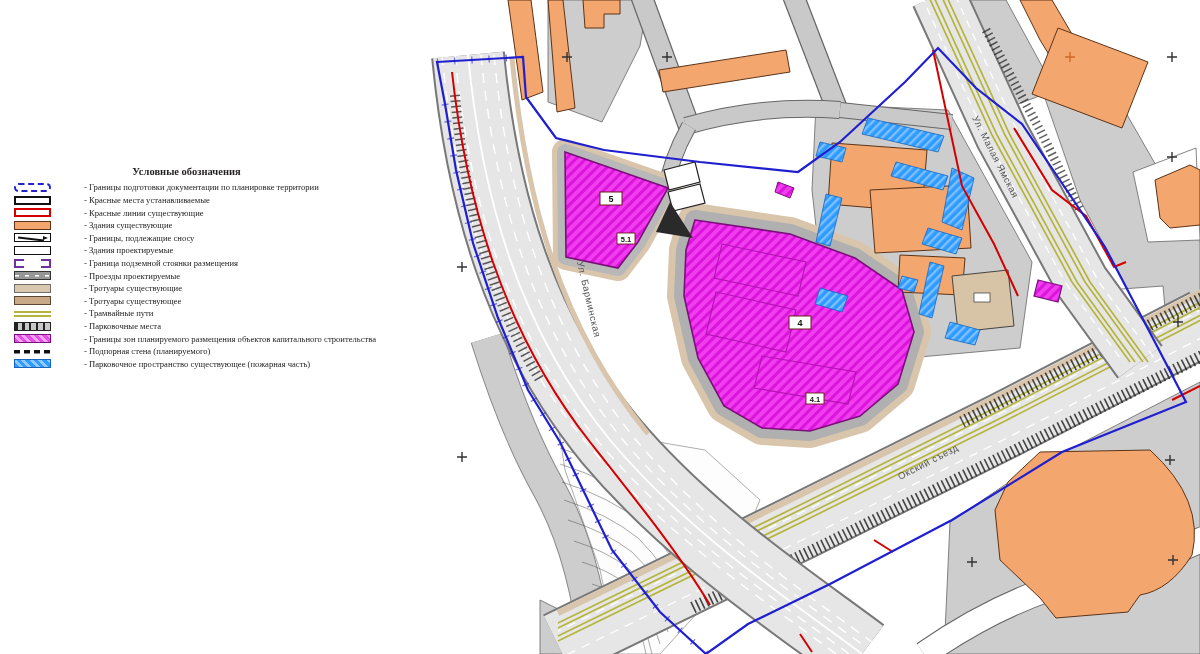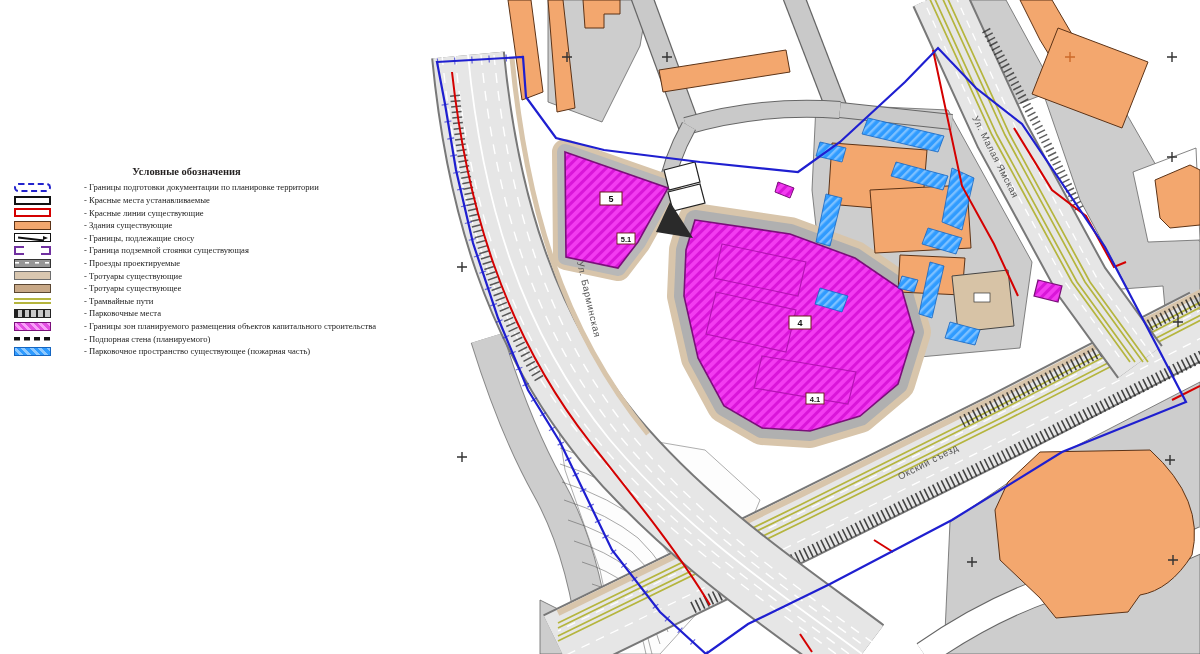--- a/index.html
+++ b/index.html
@@ -63,6 +63,10 @@
         <span class="ltxt">- Границы, подлежащие сносу</span>
       </div>
     <div class="lrow">
+        <span class="sw sw-bproj"></span>
+        <span class="ltxt">- Здания проектируемые</span>
+      </div>
+    <div class="lrow">
         <span class="sw sw-und"></span>
         <span class="ltxt">- Граница подземной стоянки существующая</span>
       </div>

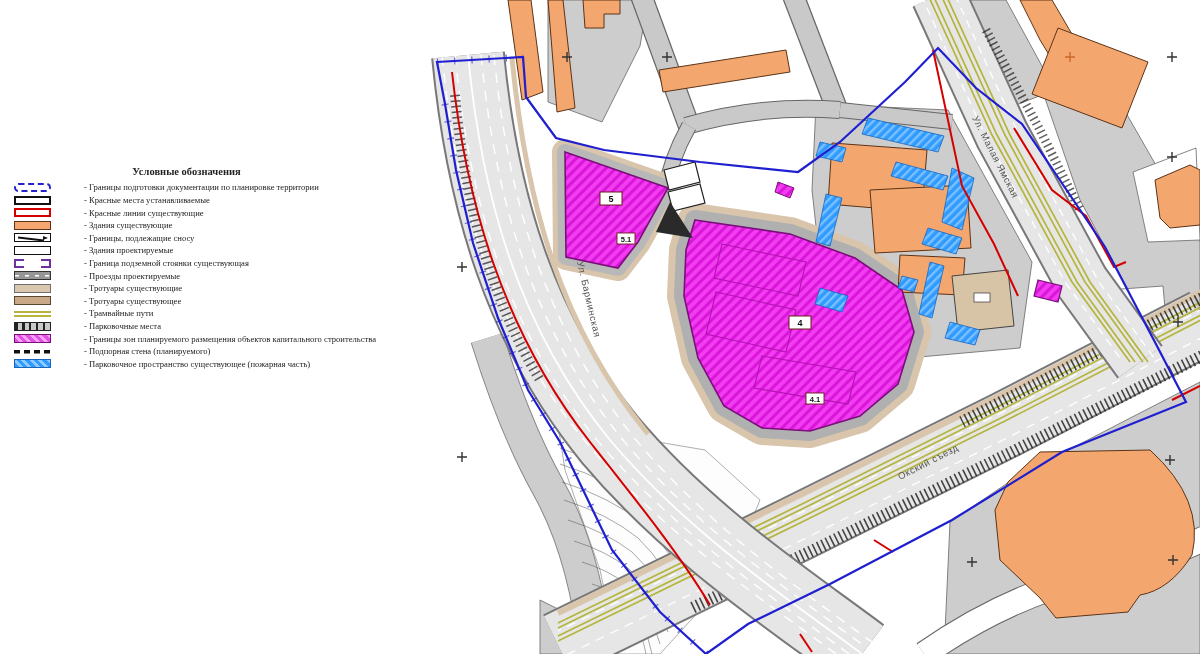--- a/index.html
+++ b/index.html
@@ -68,7 +68,7 @@
       </div>
     <div class="lrow">
         <span class="sw sw-und"></span>
-        <span class="ltxt">- Граница подземной стоянки существующая</span>
+        <span class="ltxt">- Граница подземной стоянки размещения</span>
       </div>
     <div class="lrow">
         <span class="sw sw-drp"></span>

